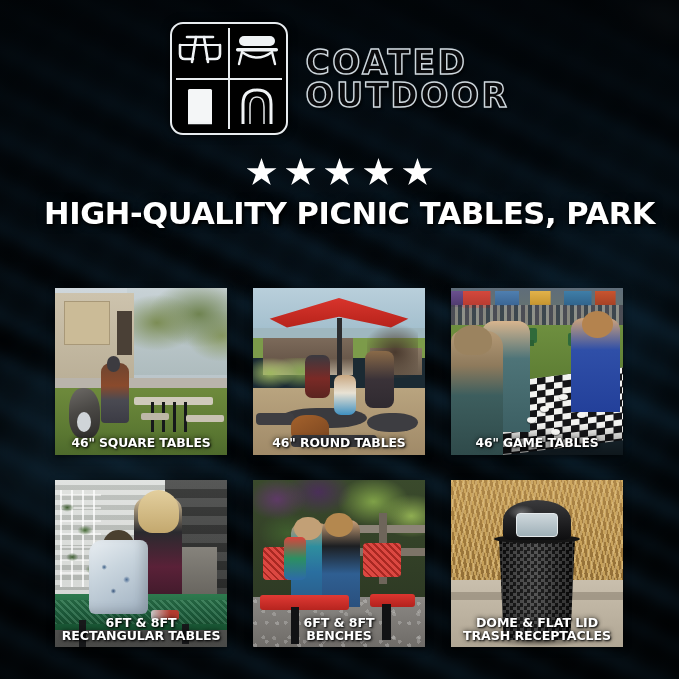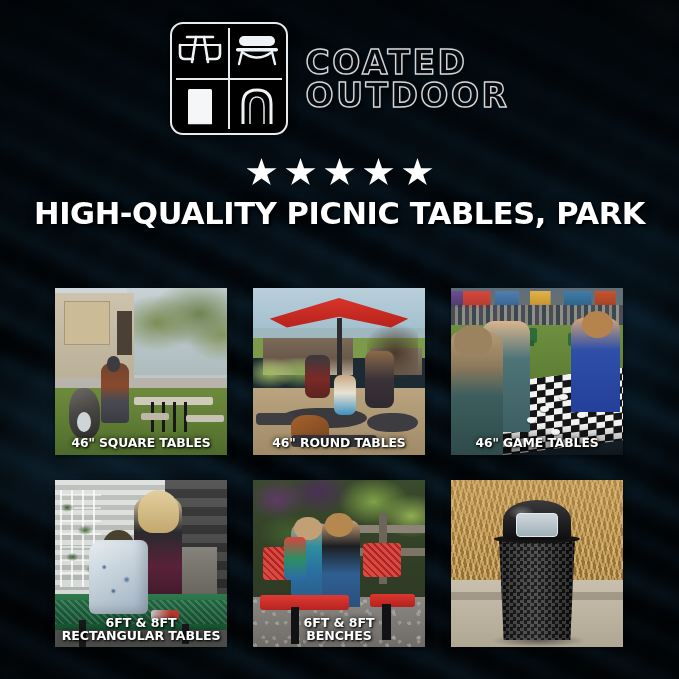--- a/index.html
+++ b/index.html
@@ -125,7 +125,7 @@
   
   .headline {
     position:absolute; left:24px; right:24px; top:198px;
-    text-align:center;
+    text-align:right;
     color:#ffffff;
     font-family:"DejaVu Sans", sans-serif;
     font-weight:700;

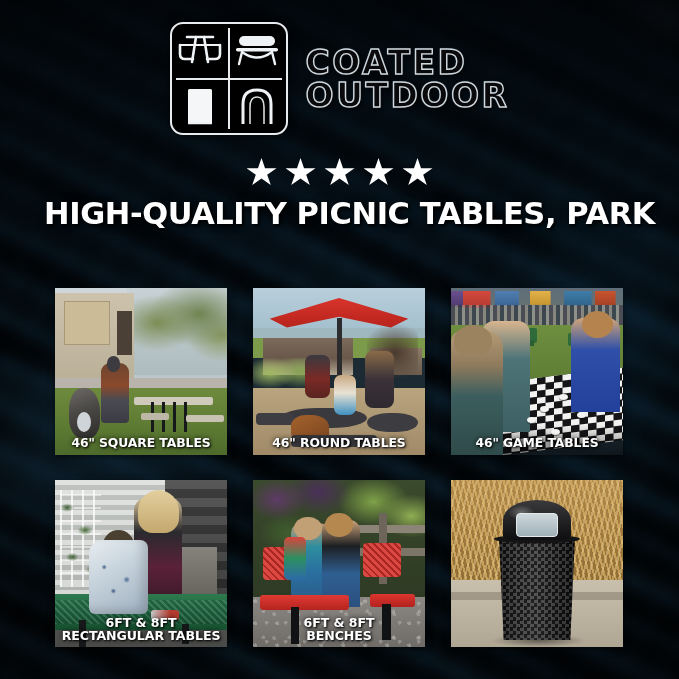--- a/index.html
+++ b/index.html
@@ -577,6 +577,8 @@
         <div class="rect F-domehl"></div>
         <div class="rect F-opening"></div>
       </div>
+      <div class="cap two">DOME &amp; FLAT LID
+TRASH RECEPTACLES</div>
     </div>
 
   </div>

